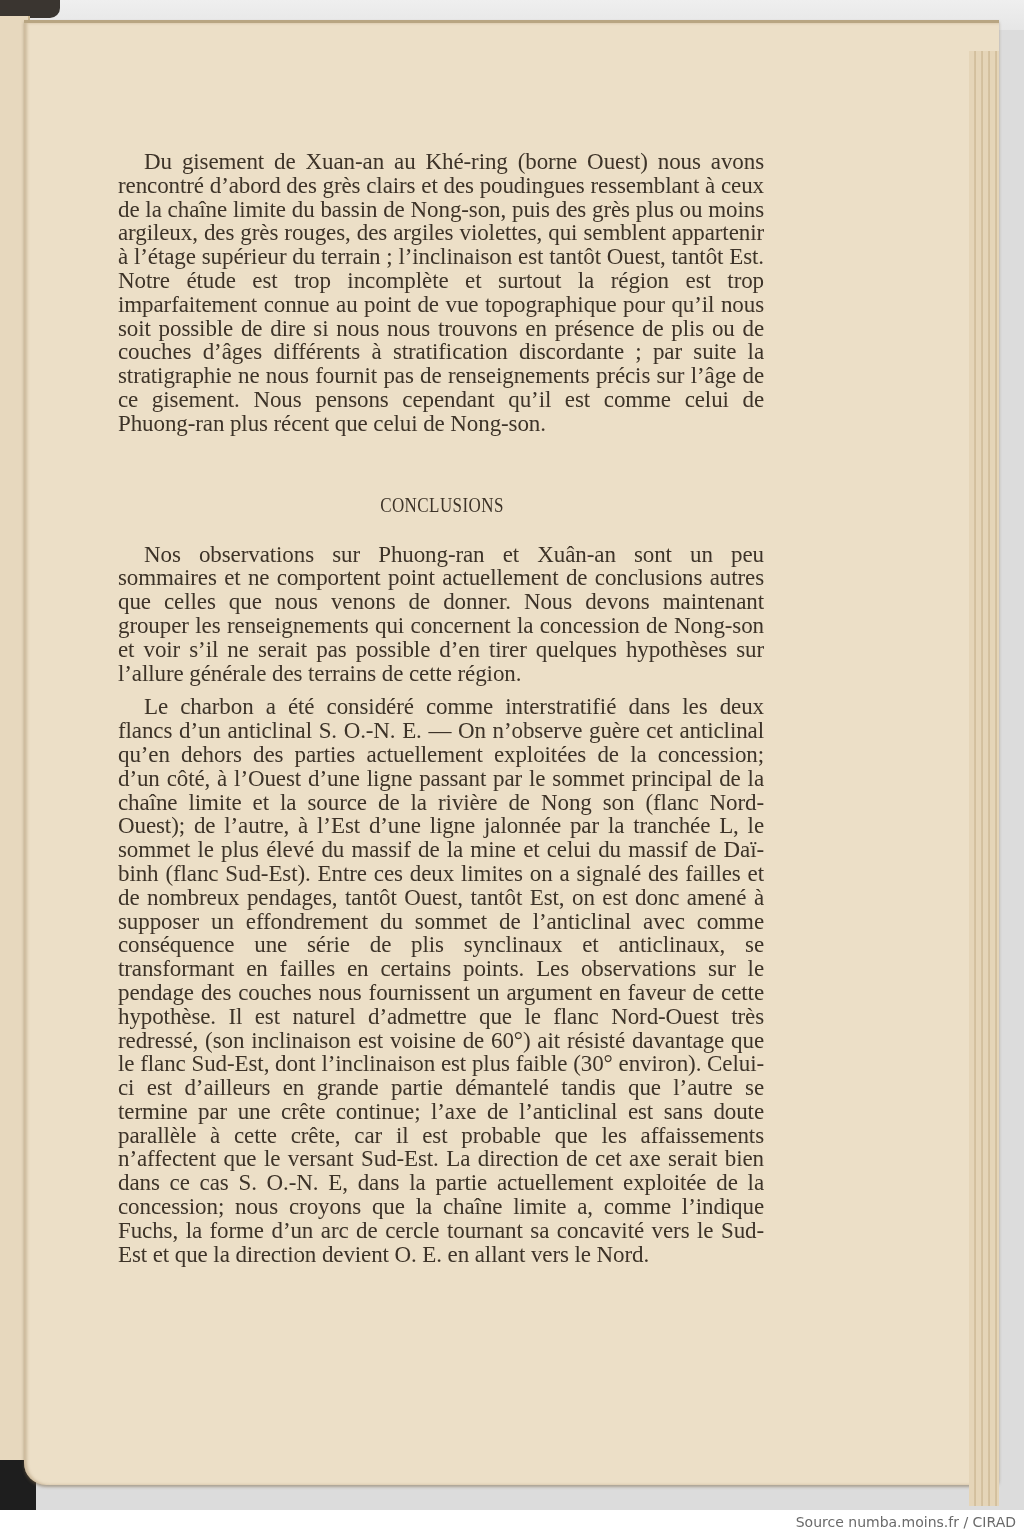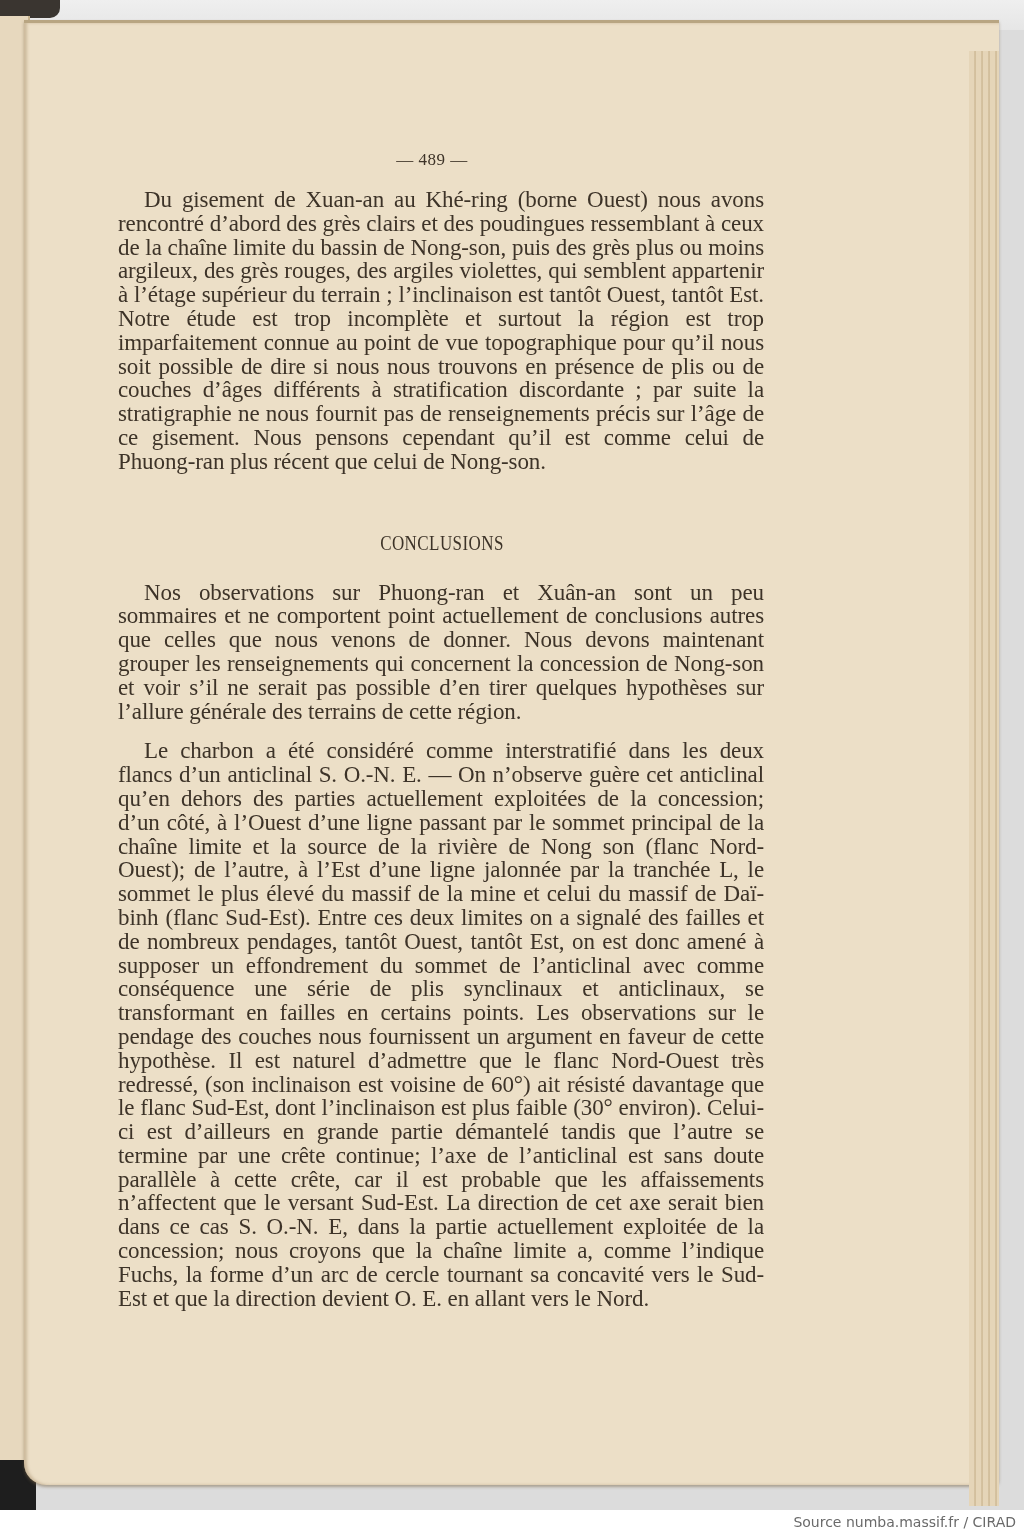--- a/index.html
+++ b/index.html
@@ -123,7 +123,6 @@
   </div>
 
   <div class="content">
-    <div class="page-number">— 489 —</div>
     <p class="para">Du gisement de Xuan-an au Khé-ring (borne Ouest) nous avons rencontré d’abord des grès clairs et des poudingues ressemblant à ceux de la chaîne limite du bassin de Nong-son, puis des grès plus ou moins argileux, des grès rouges, des argiles violettes, qui semblent appartenir à l’étage supérieur du terrain ; l’inclinaison est tantôt Ouest, tantôt Est. Notre étude est trop incomplète et surtout la région est trop imparfaitement connue au point de vue topographique pour qu’il nous soit possible de dire si nous nous trouvons en présence de plis ou de couches d’âges différents à stratification discordante ; par suite la stratigraphie ne nous fournit pas de renseignements précis sur l’âge de ce gisement. Nous pensons cependant qu’il est comme celui de Phuong-ran plus récent que celui de Nong-son.</p>
     <div class="heading">CONCLUSIONS</div>
     <p class="para">Nos observations sur Phuong-ran et Xuân-an sont un peu sommaires et ne comportent point actuellement de conclusions autres que celles que nous venons de donner. Nous devons maintenant grouper les renseignements qui concernent la concession de Nong-son et voir s’il ne serait pas possible d’en tirer quelques hypothèses sur l’allure générale des terrains de cette région.</p>

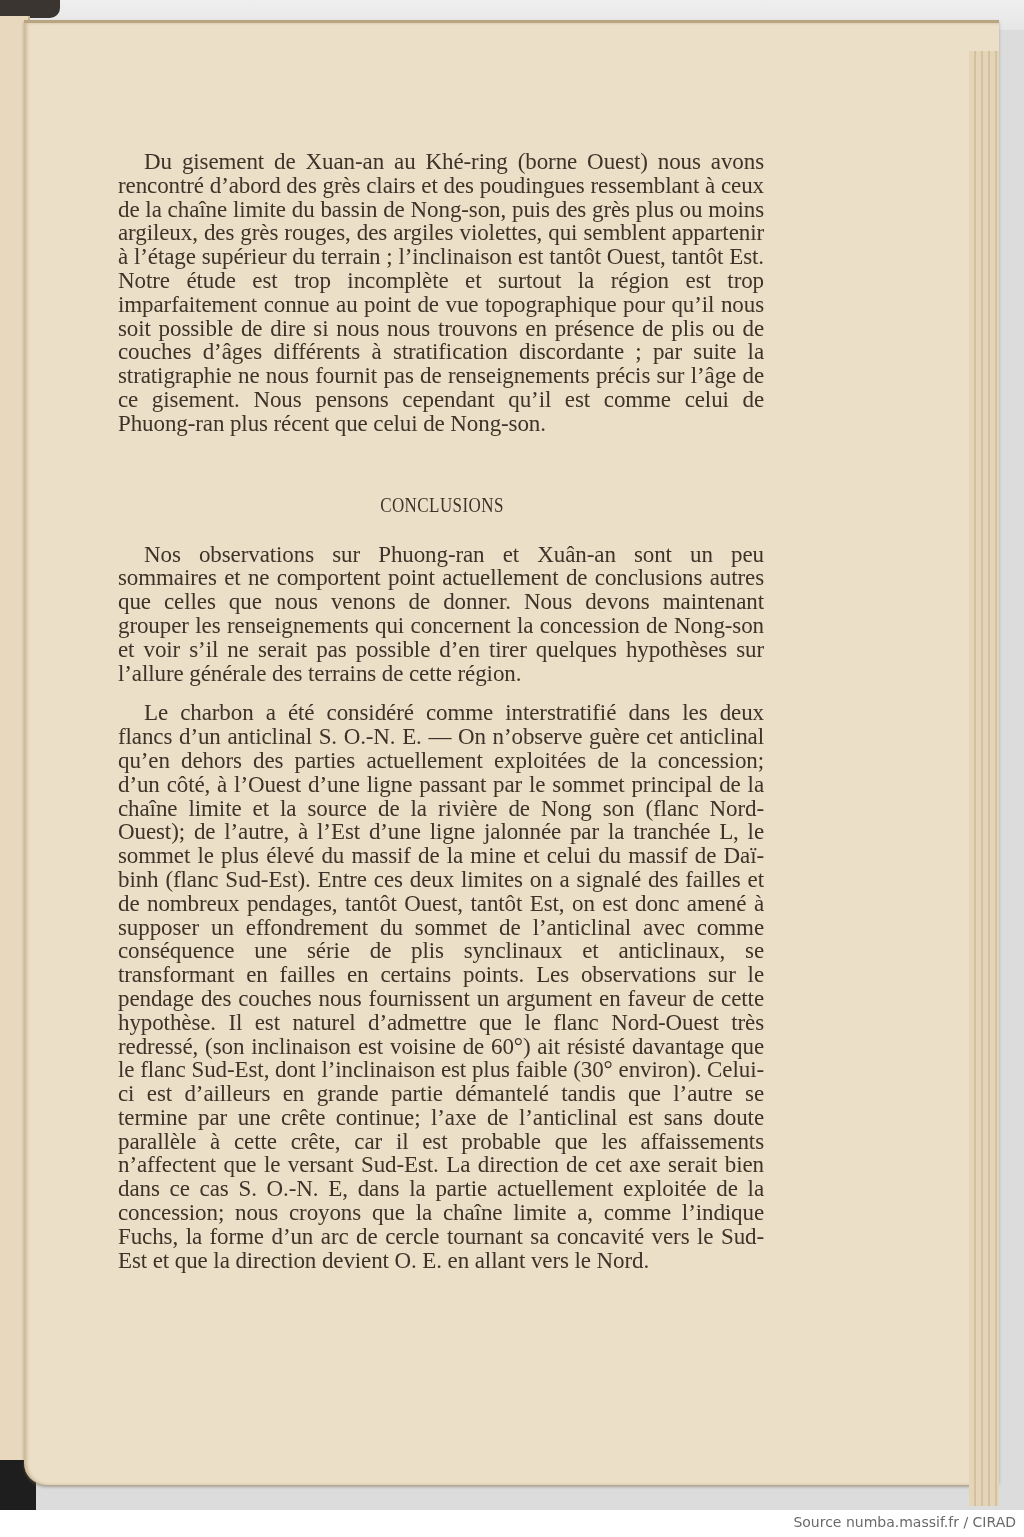--- a/index.html
+++ b/index.html
@@ -84,7 +84,7 @@
       font-stretch: condensed;
       letter-spacing: -0.1px;
     }
-    .para + .para { margin-top: 16px; }
+    .para + .para { margin-top: 10px; }
     .heading {
       text-align: center;
       font-size: 20px;

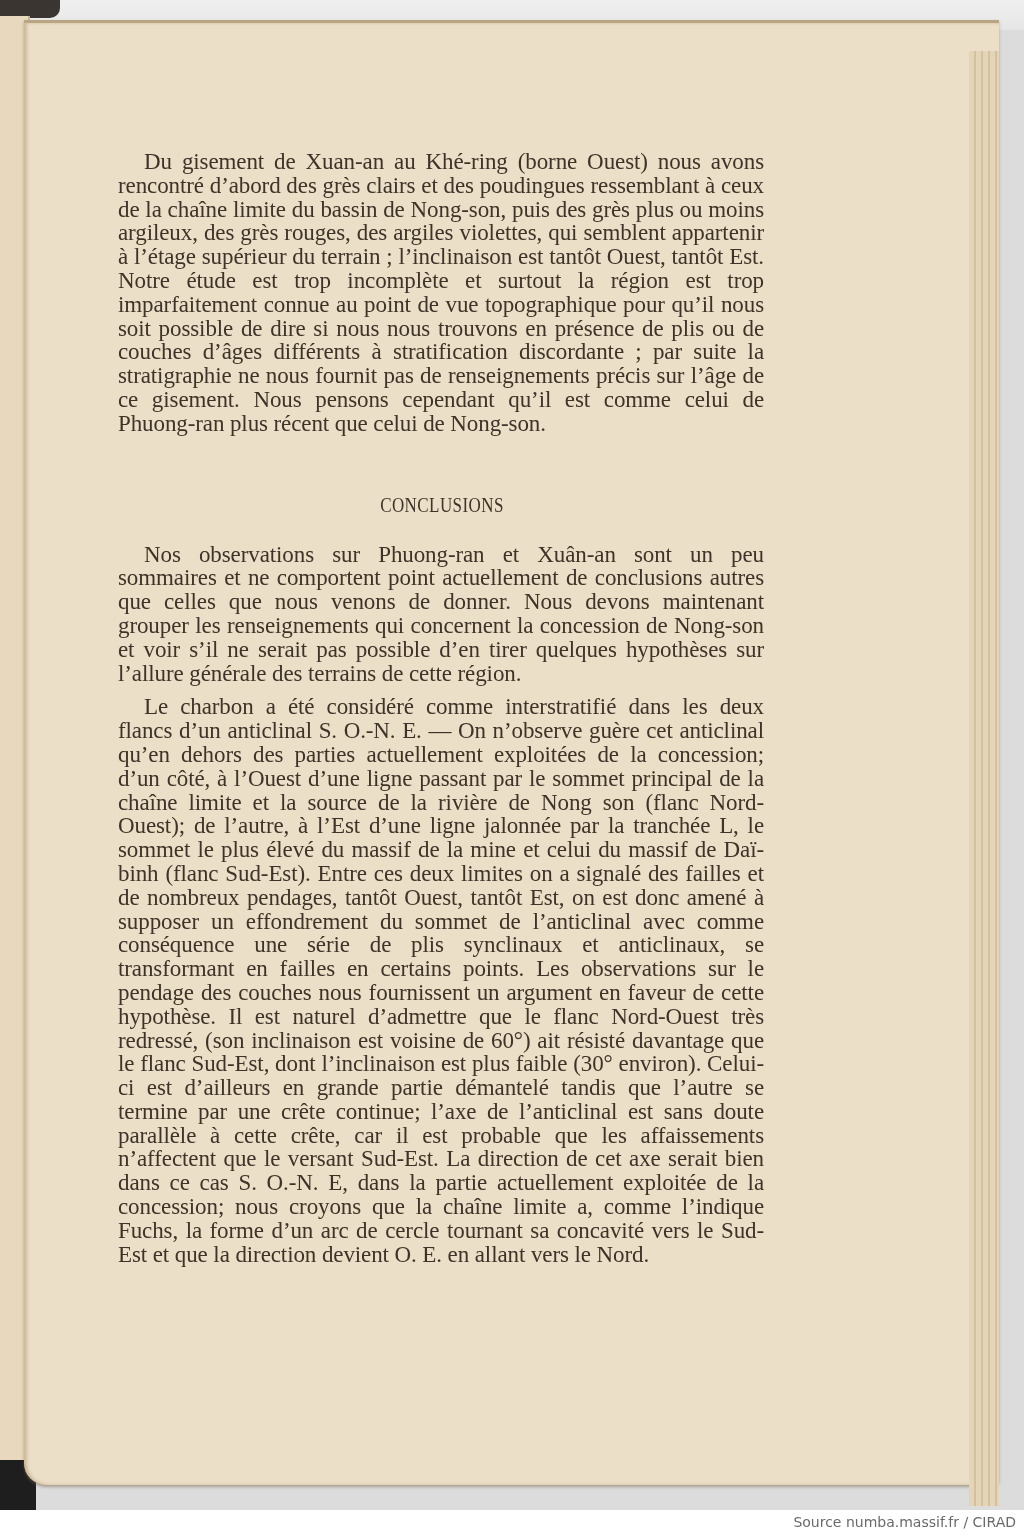--- a/index.html
+++ b/index.html
@@ -131,6 +131,6 @@
 </div>
 
 <div class="footer-bar"></div>
-<div class="source">Source numba.massif.fr / CIRAD</div>
+<div class="source">Source numba.moins.fr / CIRAD</div>
 
 </body></html>

